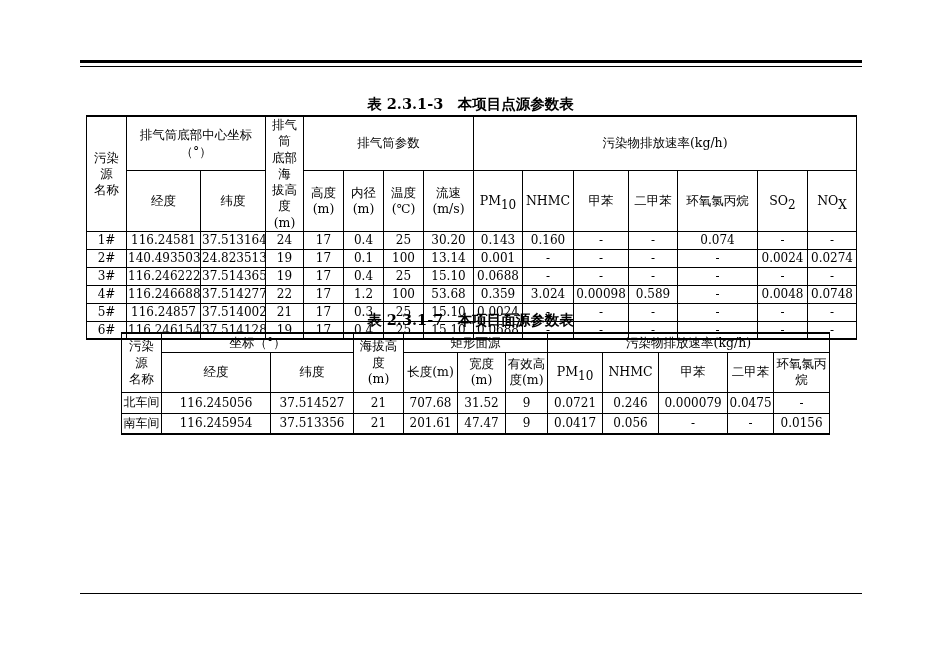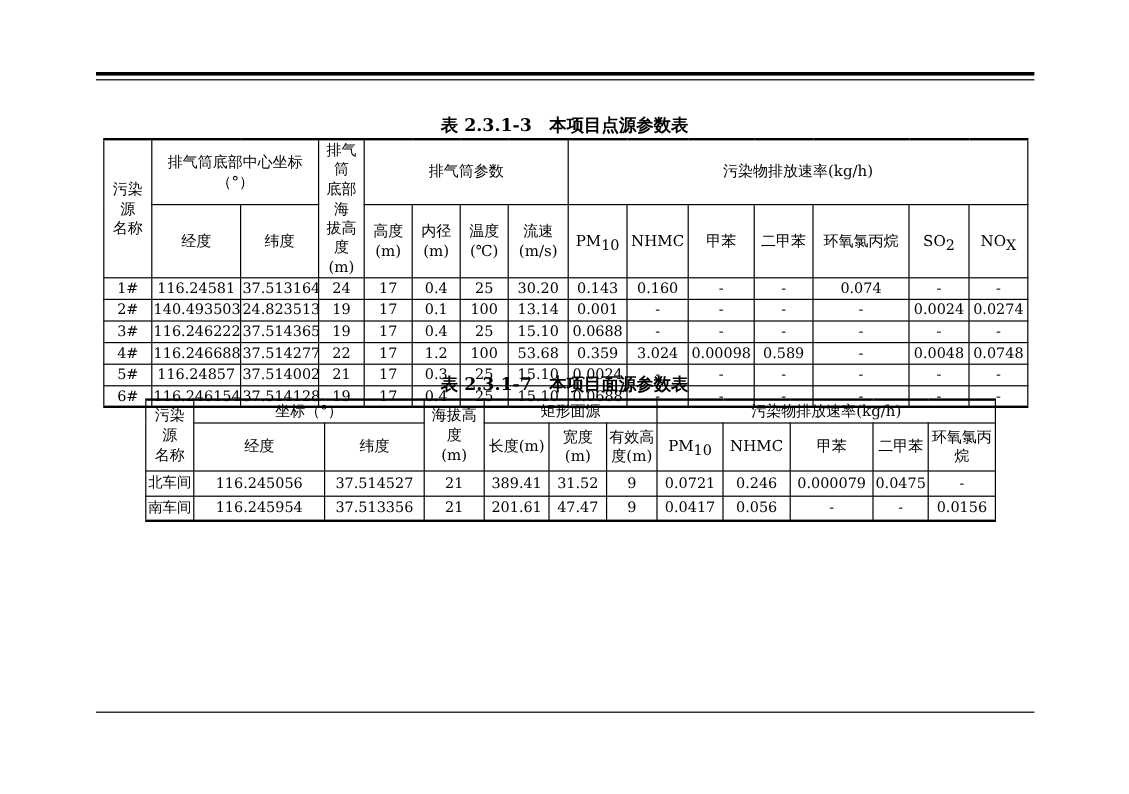--- a/index.html
+++ b/index.html
@@ -332,7 +332,7 @@
           <td>116.245056</td>
           <td>37.514527</td>
           <td>21</td>
-          <td>389.41</td>
+          <td>707.68</td>
           <td>31.52</td>
           <td>9</td>
           <td>0.0721</td>

